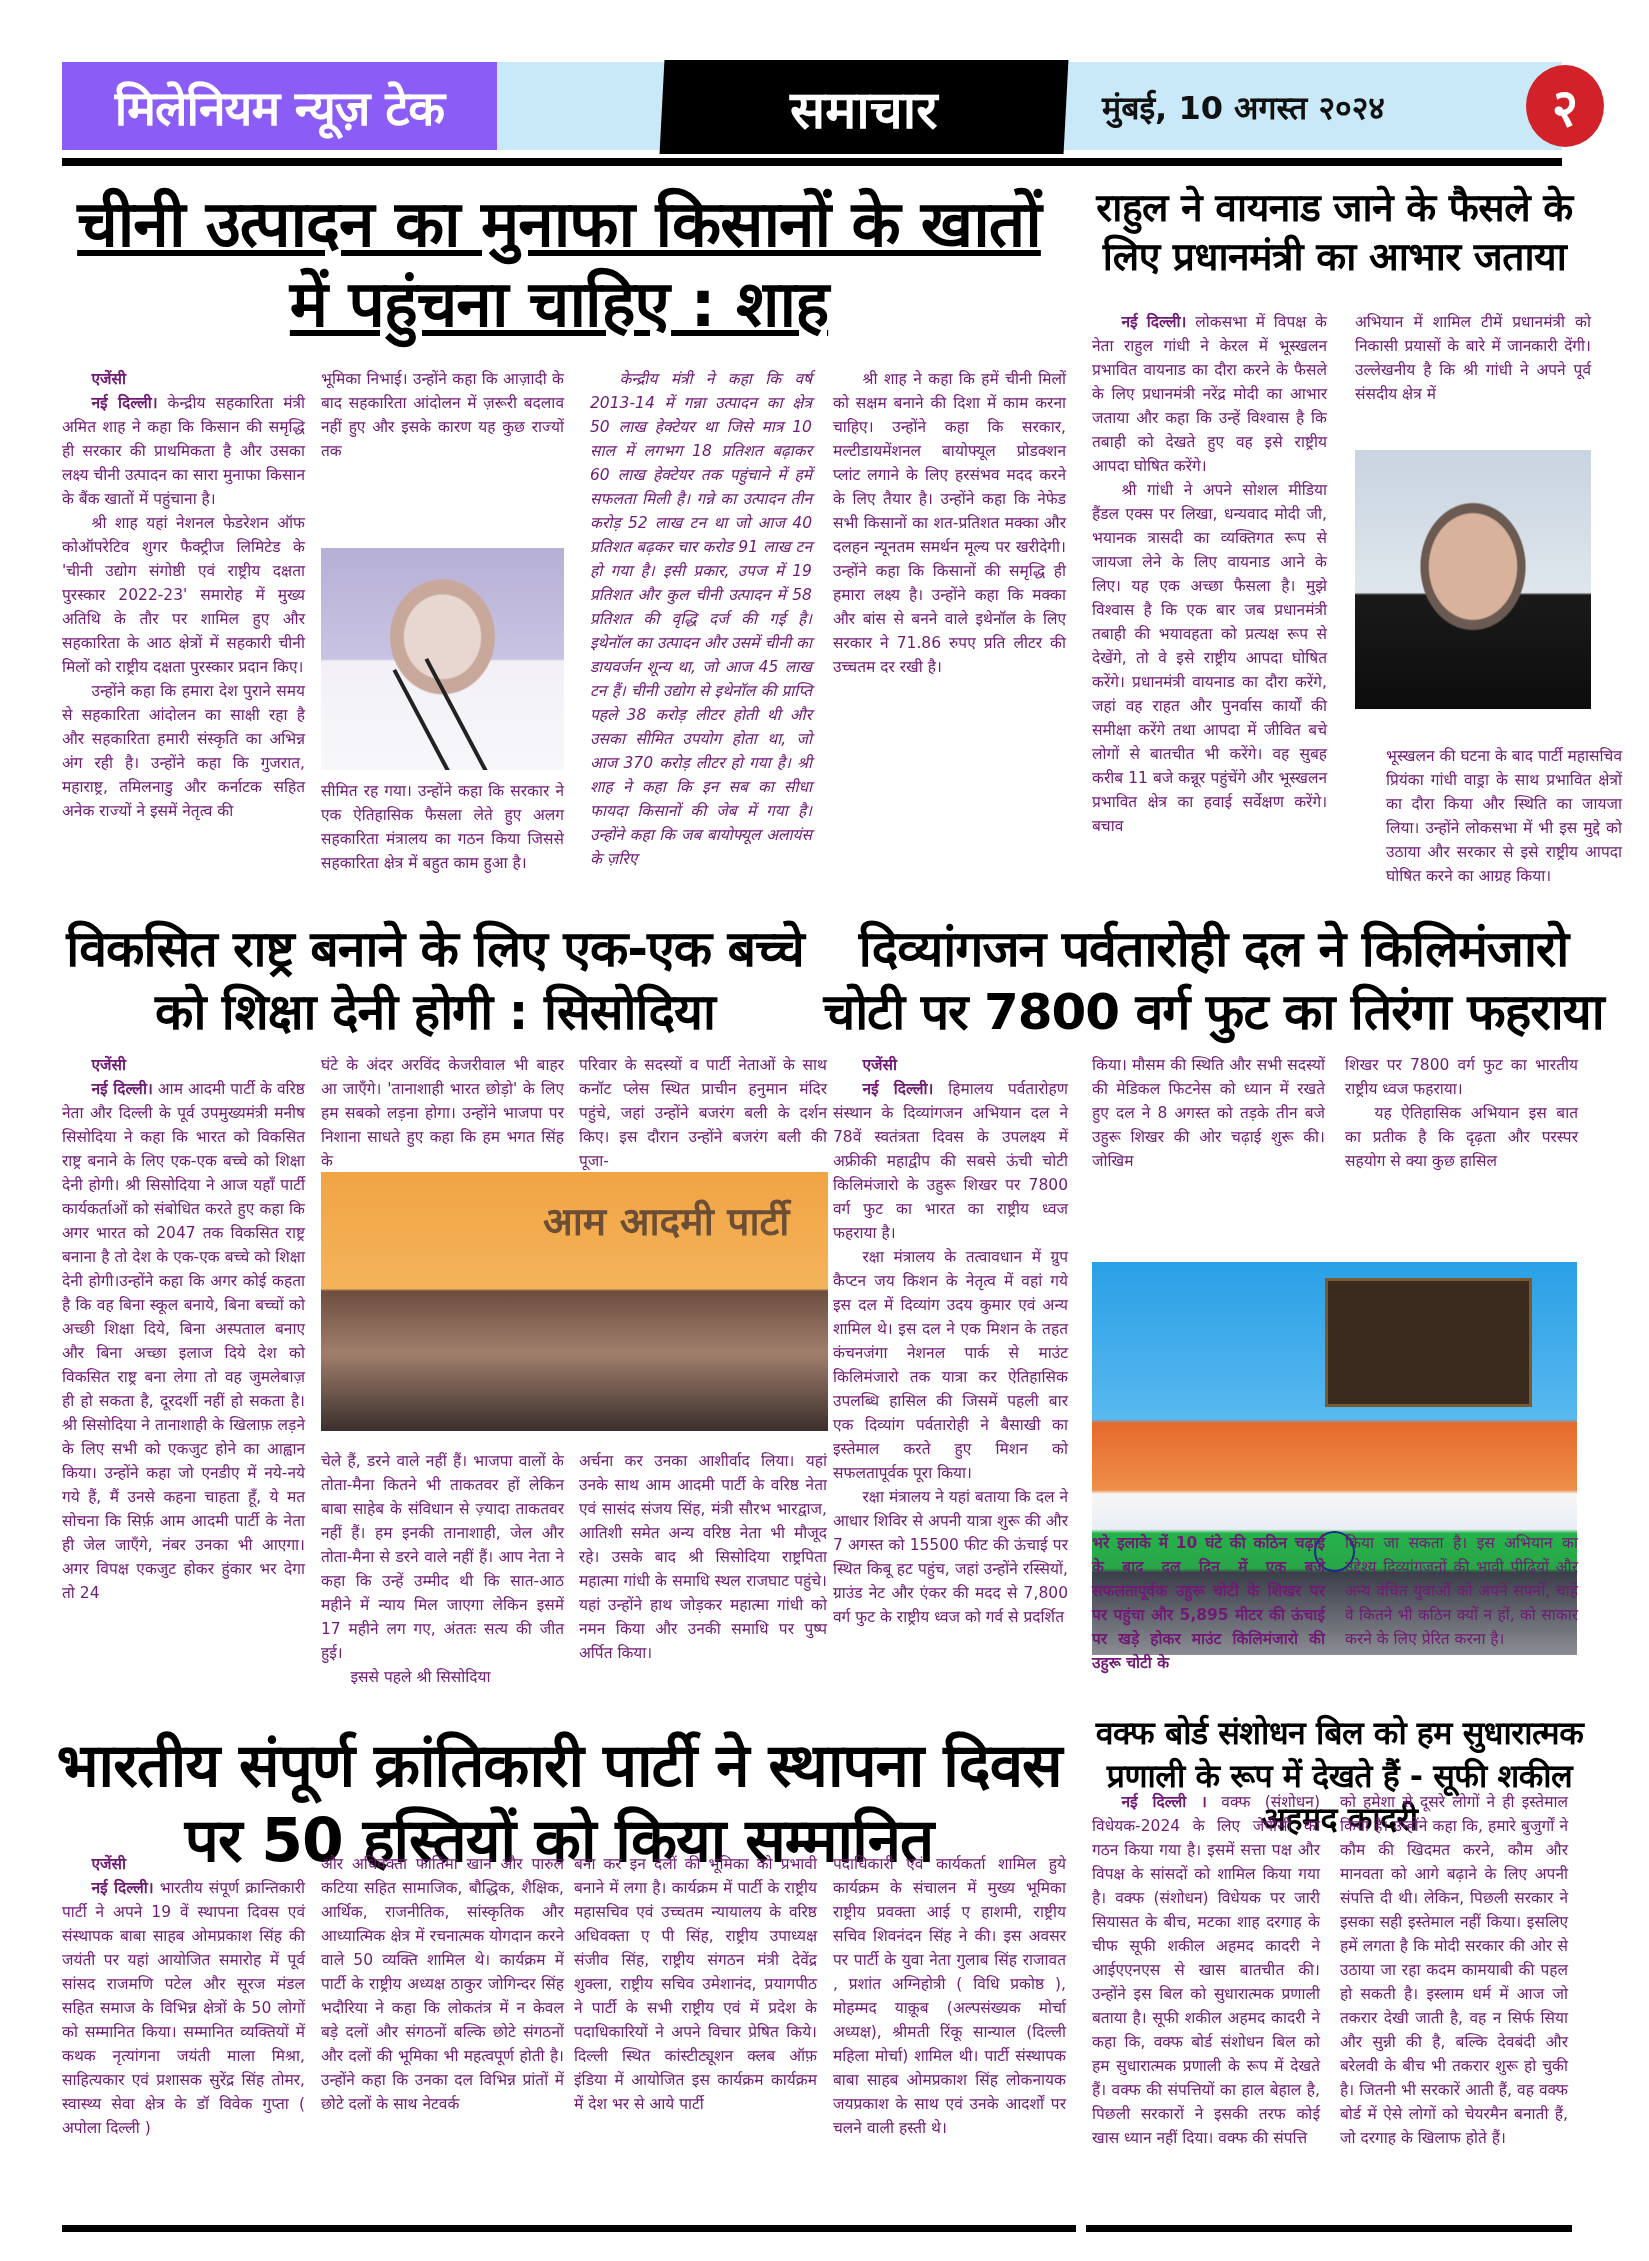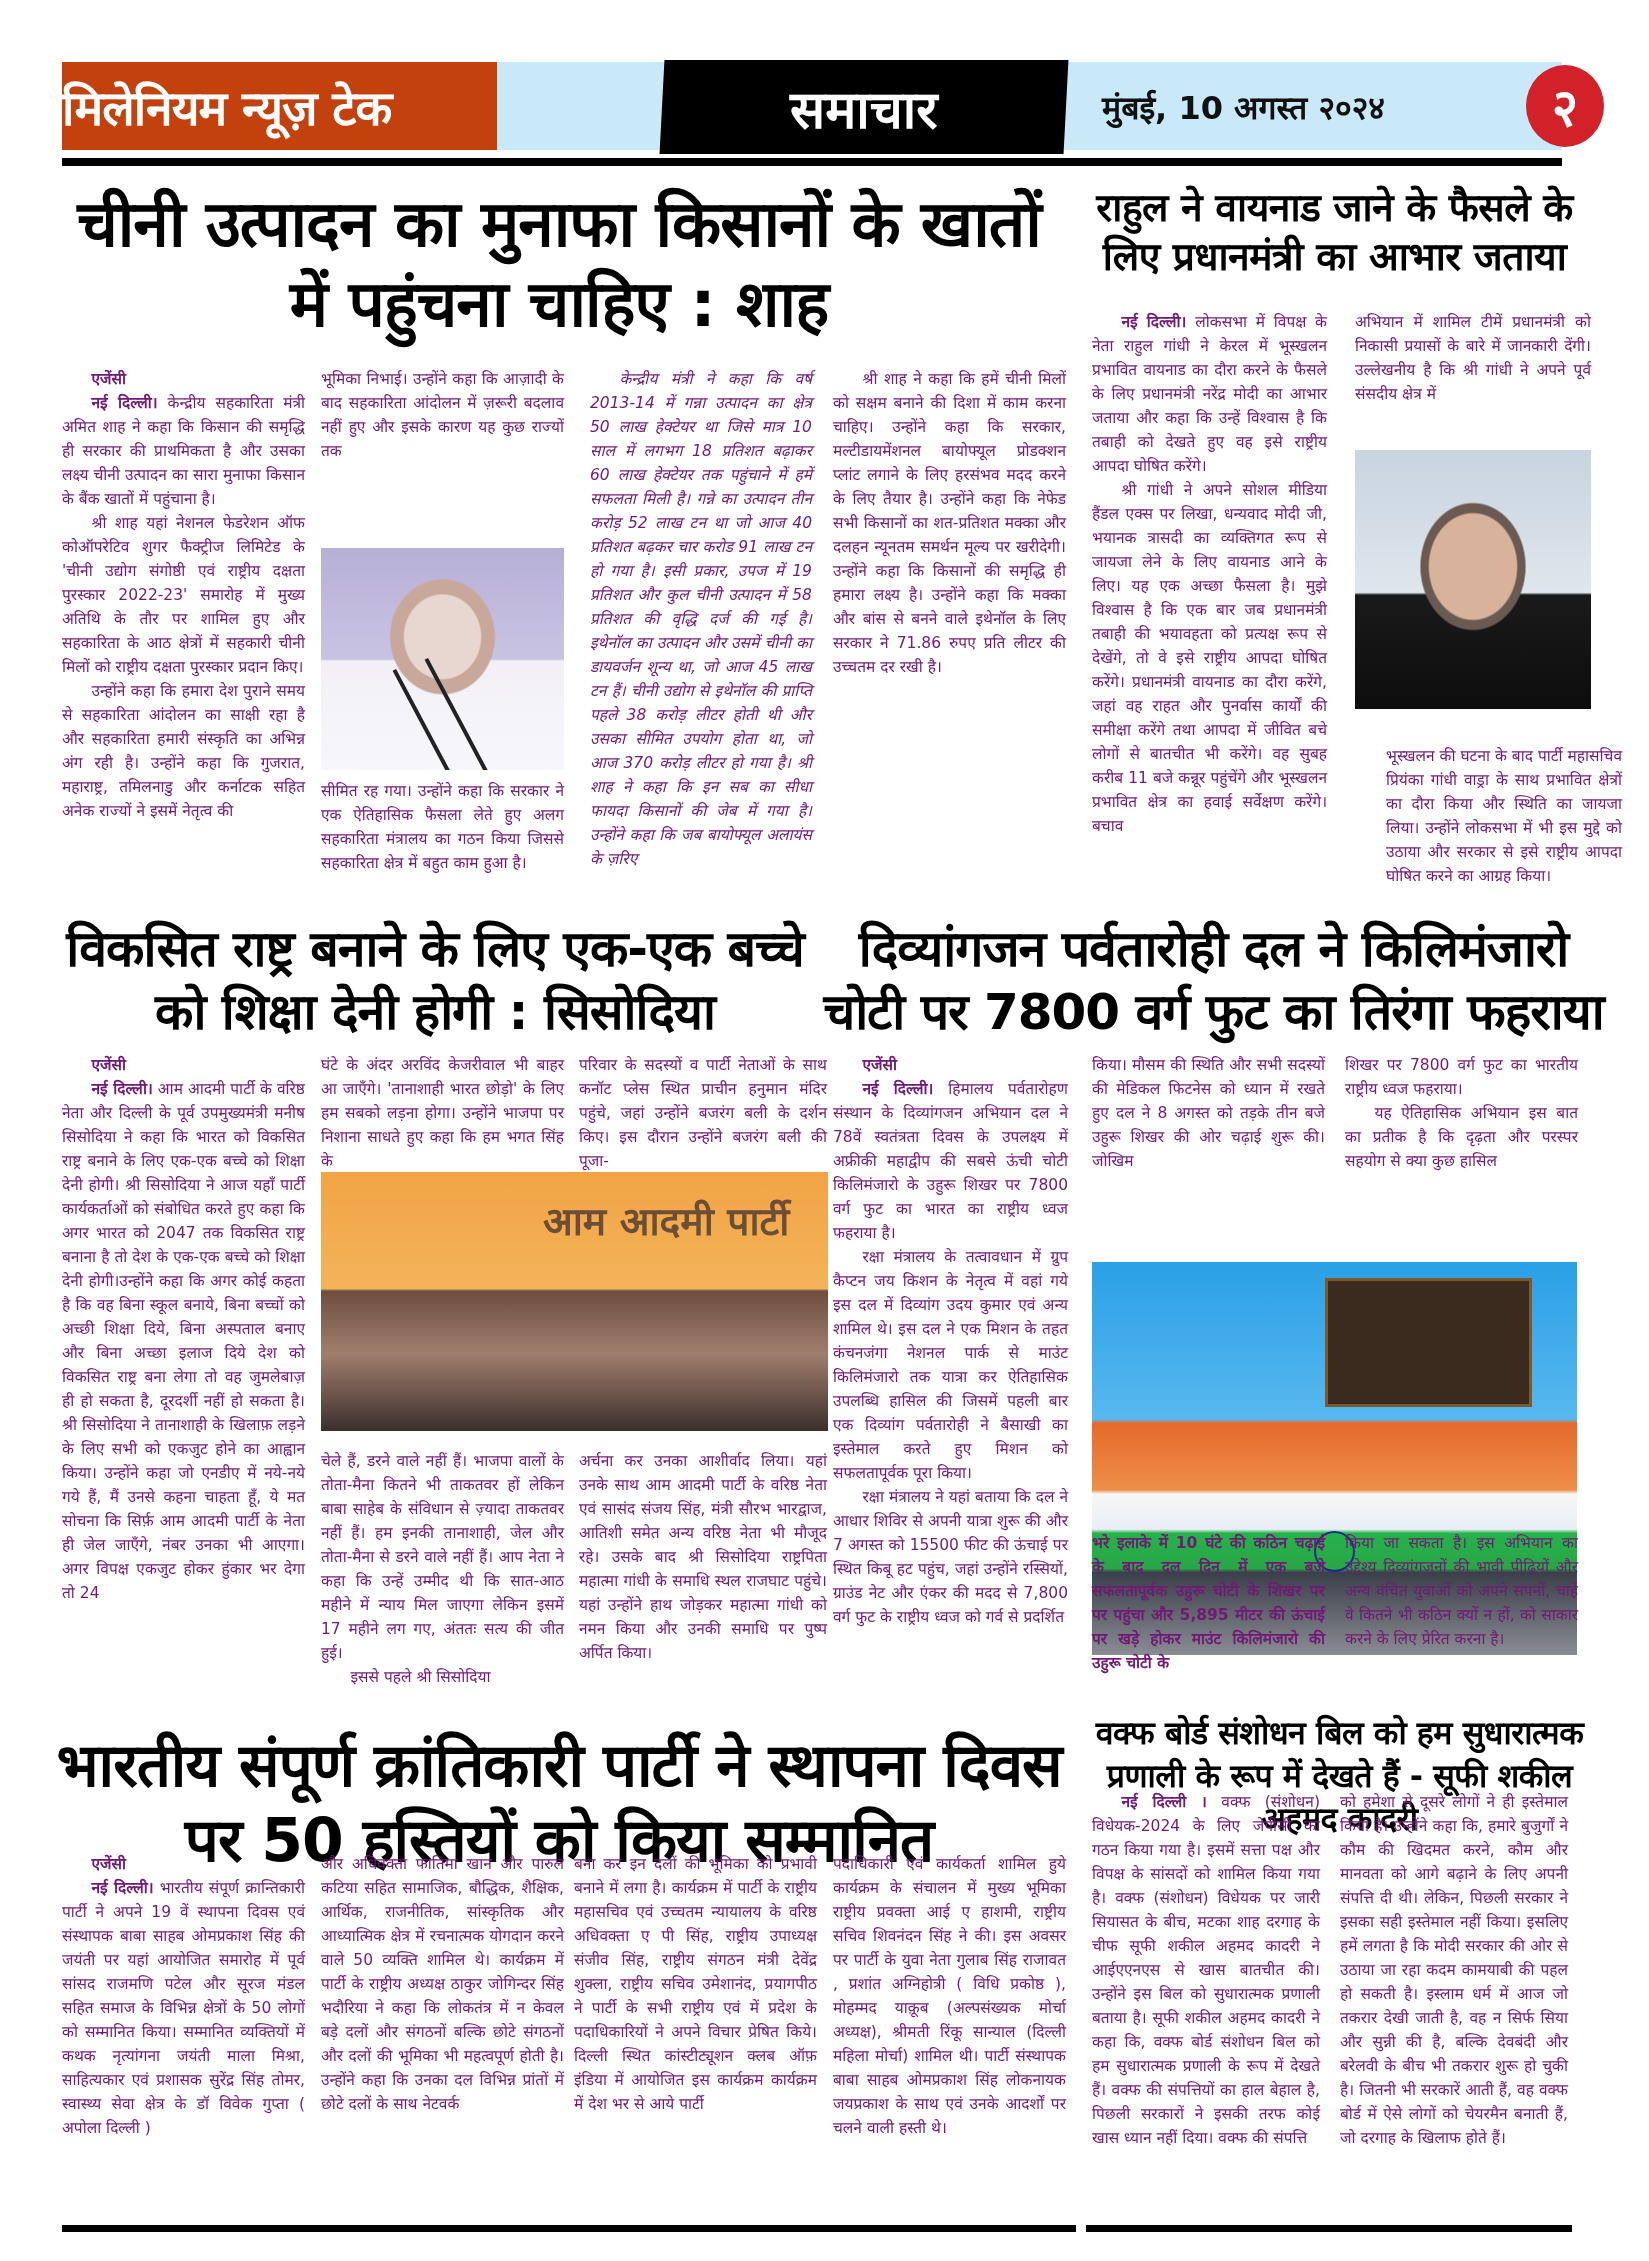--- a/index.html
+++ b/index.html
@@ -10,8 +10,8 @@
   }
   
   .masthead { position: absolute; left: 62px; top: 62px; width: 1500px; height: 88px; background: #c9e9f8; }
-  .brand { position: absolute; left: 0; top: 0; width: 435px; height: 88px; background: #c2410c; color: #fff;
-    font-weight: bold; font-size: 48px; display: flex; align-items: center; justify-content: flex-start; letter-spacing: -1px; }
+  .brand { position: absolute; left: 0; top: 0; width: 435px; height: 88px; background: #8b5cf6; color: #fff;
+    font-weight: bold; font-size: 48px; display: flex; align-items: center; justify-content: center; letter-spacing: -1px; }
   .section-box { position: absolute; left: 600px; top: -2.1px; width: 404px; height: 94px; background: #000; color: #fff;
     transform: skewX(-3deg); display: flex; align-items: center; justify-content: center; font-weight: bold; font-size: 52px; }
   .section-box span { transform: skewX(3deg); }

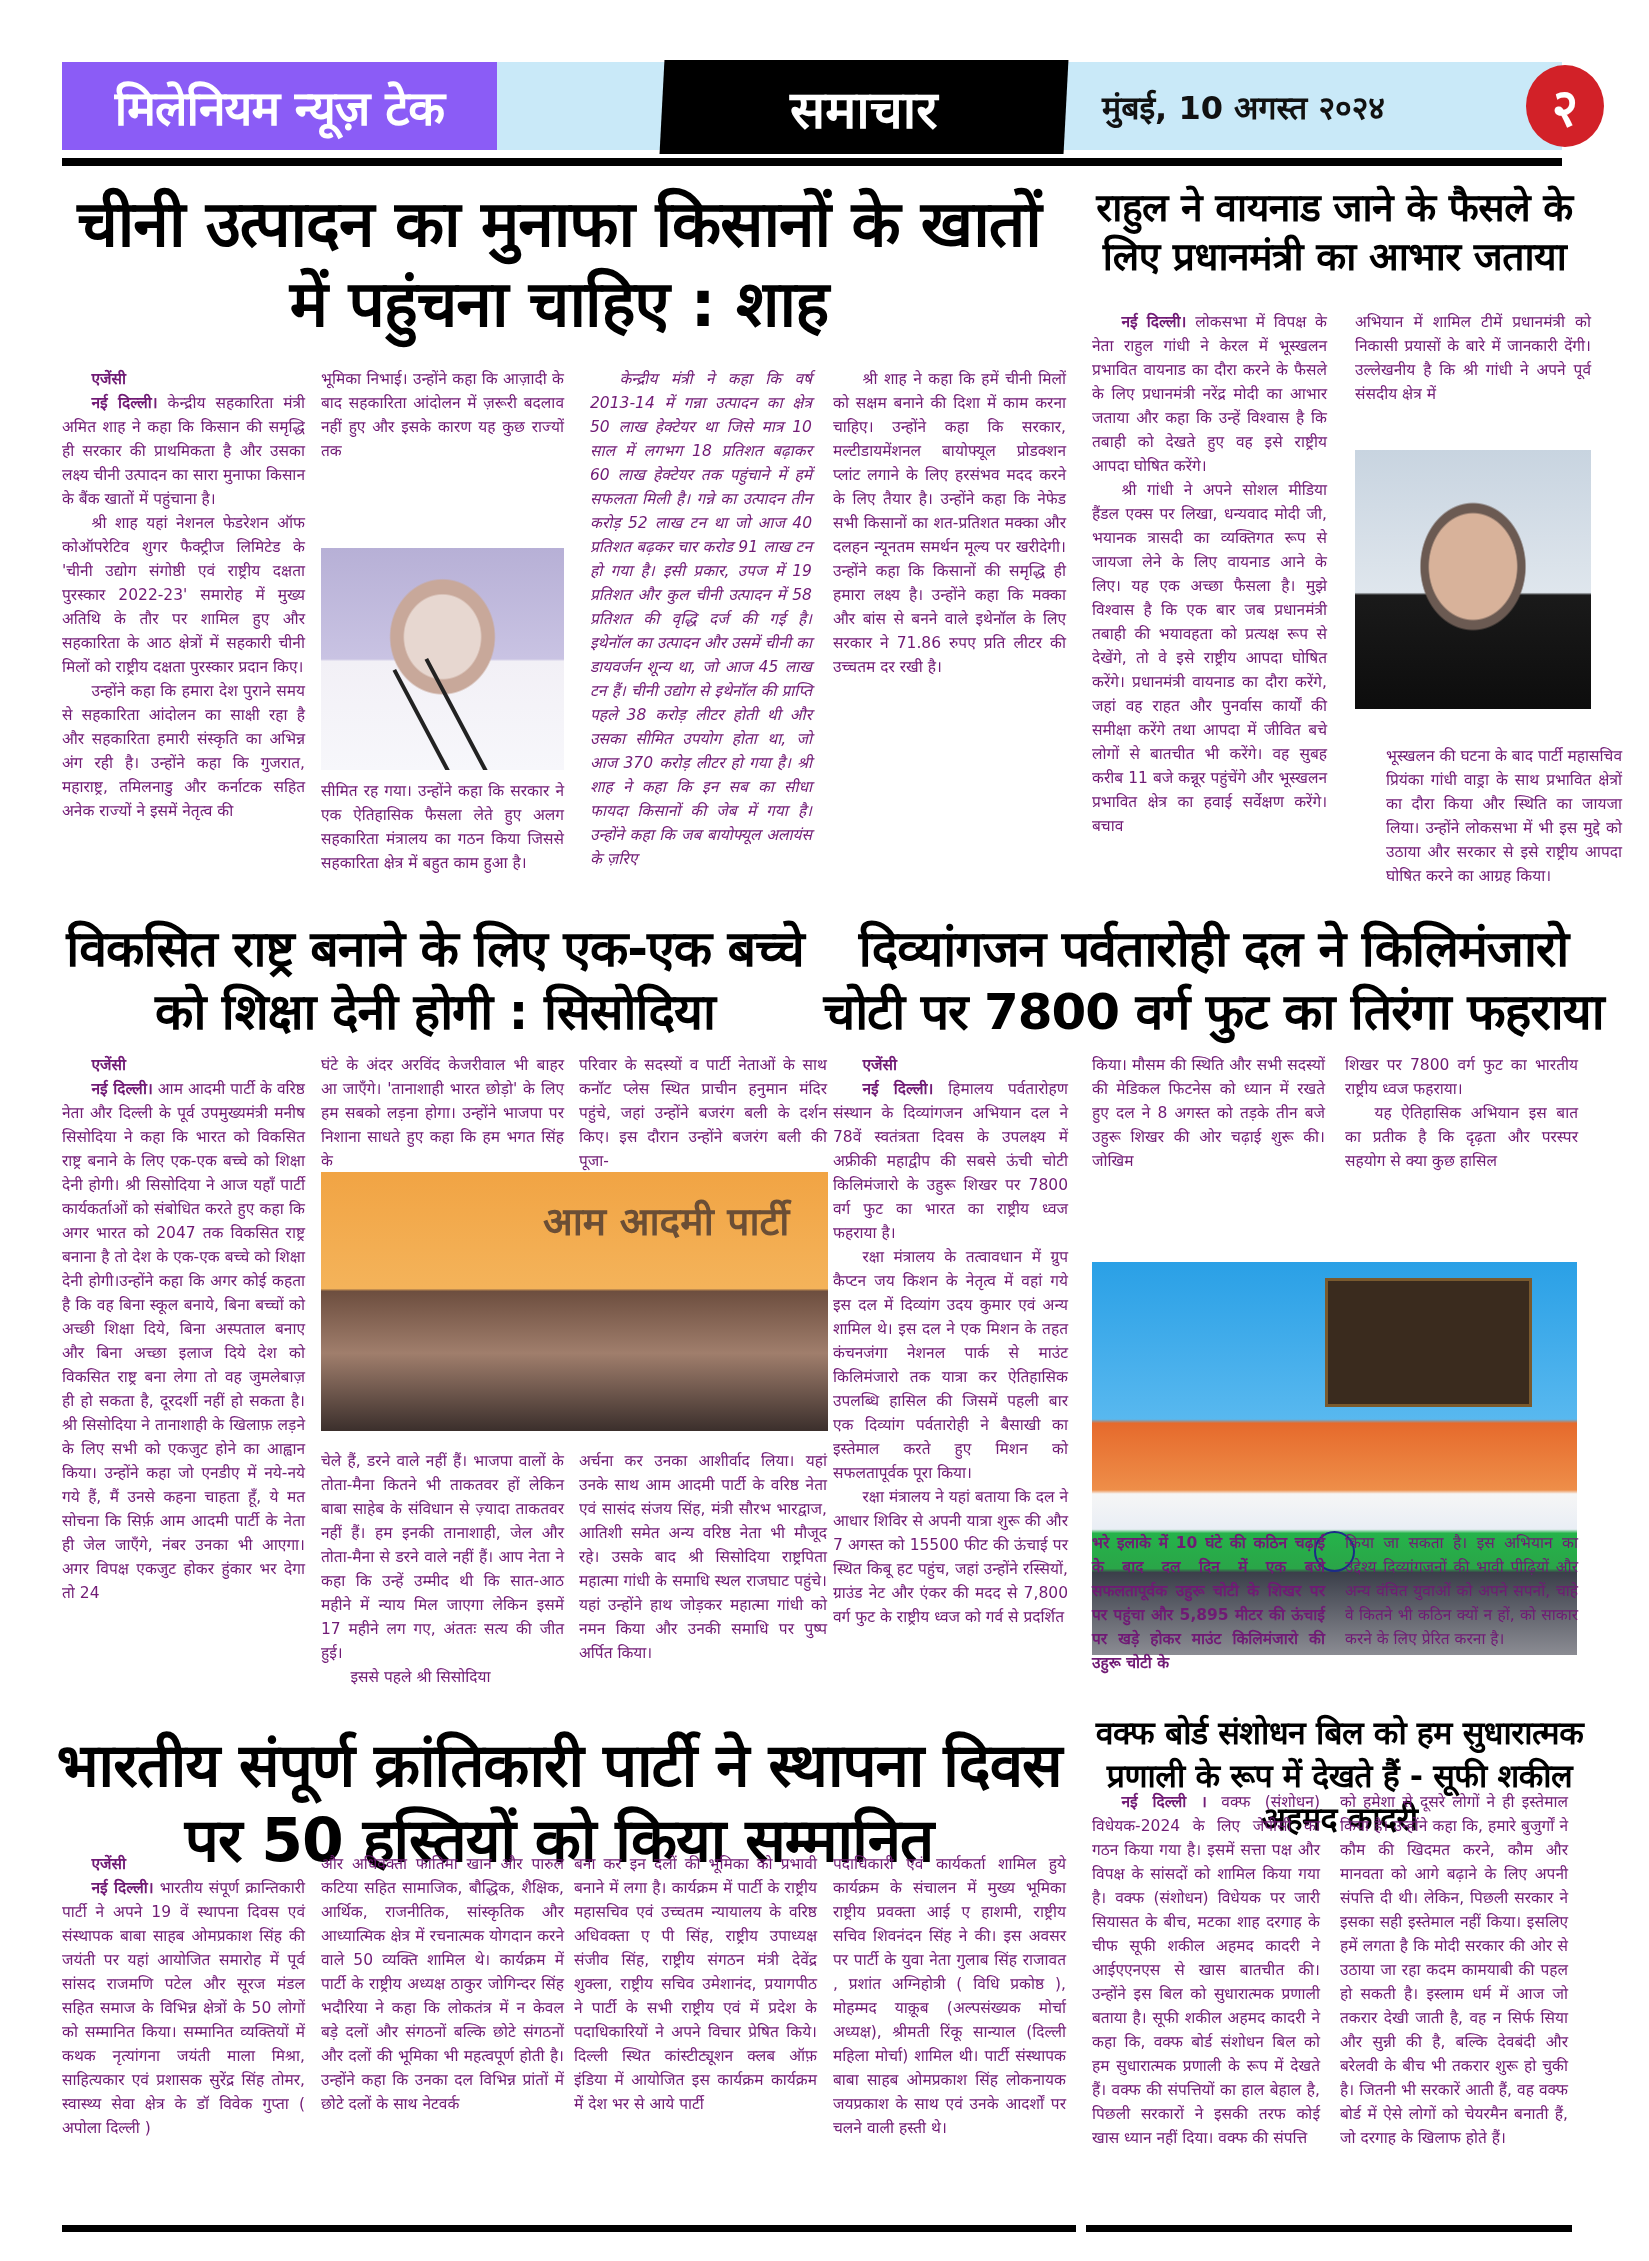--- a/index.html
+++ b/index.html
@@ -22,7 +22,7 @@
   .rule.top { top: 158px; width: 1500px; }
   
   .headline { position: absolute; font-weight: bold; color: #000; text-align: center; line-height: 1.25; letter-spacing: -1px; }
-  .h1 { left: 52px; top: 184px; width: 1014px; font-size: 64px; }
+  .h1 { left: 52px; top: 184px; width: 1014px; font-size: 64px; text-decoration: underline; }
   .h2 { left: 1076px; top: 184px; width: 517px; font-size: 39px; font-weight: bold; letter-spacing: -0.5px; }
   .h3 { left: 52px; top: 918px; width: 766px; font-size: 50px; }
   .h4 { left: 823px; top: 918px; width: 781px; font-size: 50px; }

